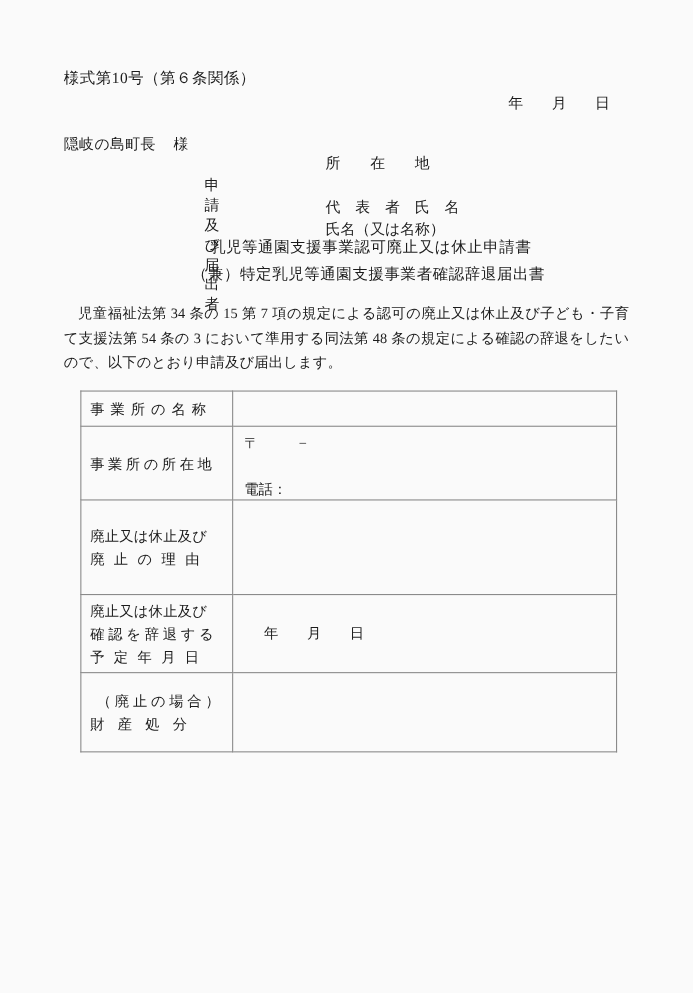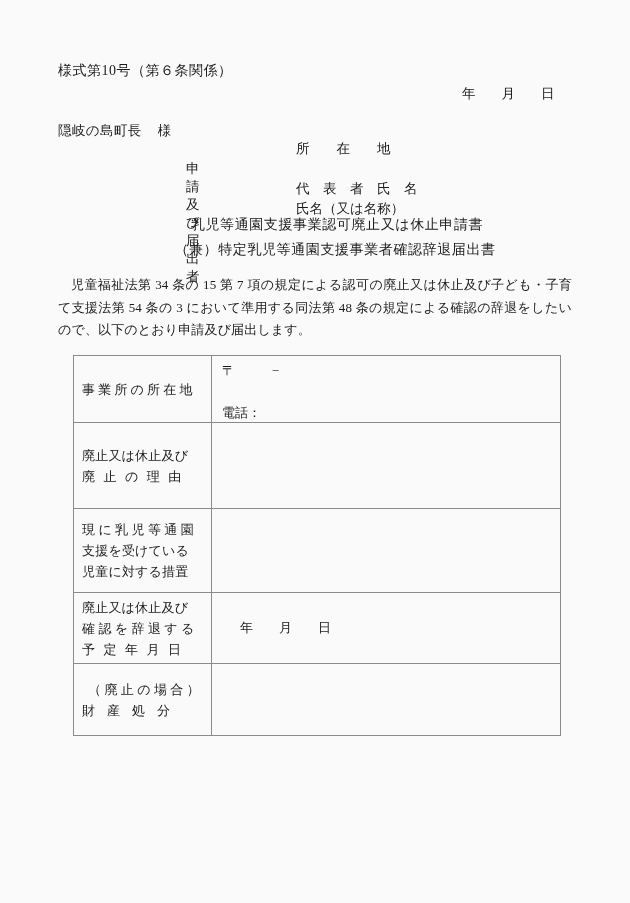--- a/index.html
+++ b/index.html
@@ -191,6 +191,12 @@
 
   <table id="form-table">
     <tbody>
+      <tr class="r1">
+        <td class="label">
+          <span class="lbl-line just-7">事業所の名称</span>
+        </td>
+        <td class="value"></td>
+      </tr>
 
       <tr class="r2">
         <td class="label">

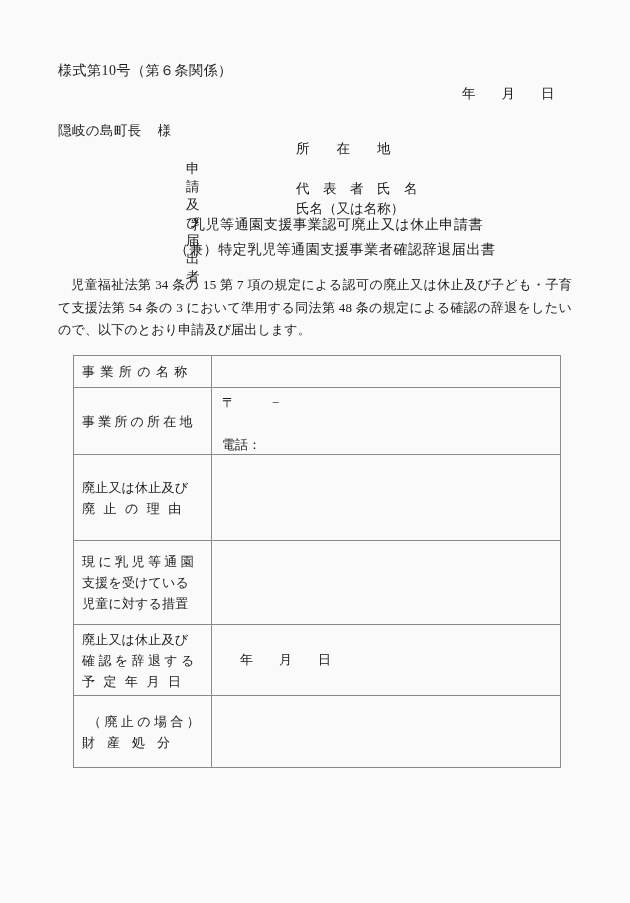--- a/index.html
+++ b/index.html
@@ -216,14 +216,6 @@
         <td class="value"></td>
       </tr>
 
-      <tr class="r4">
-        <td class="label">
-          <span class="lbl-line sp-haishi">現に乳児等通園</span>
-          <span class="lbl-line tight">支援を受けている</span>
-          <span class="lbl-line tight">児童に対する措置</span>
-        </td>
-        <td class="value"></td>
-      </tr>
 
       <tr class="r5">
         <td class="label">

